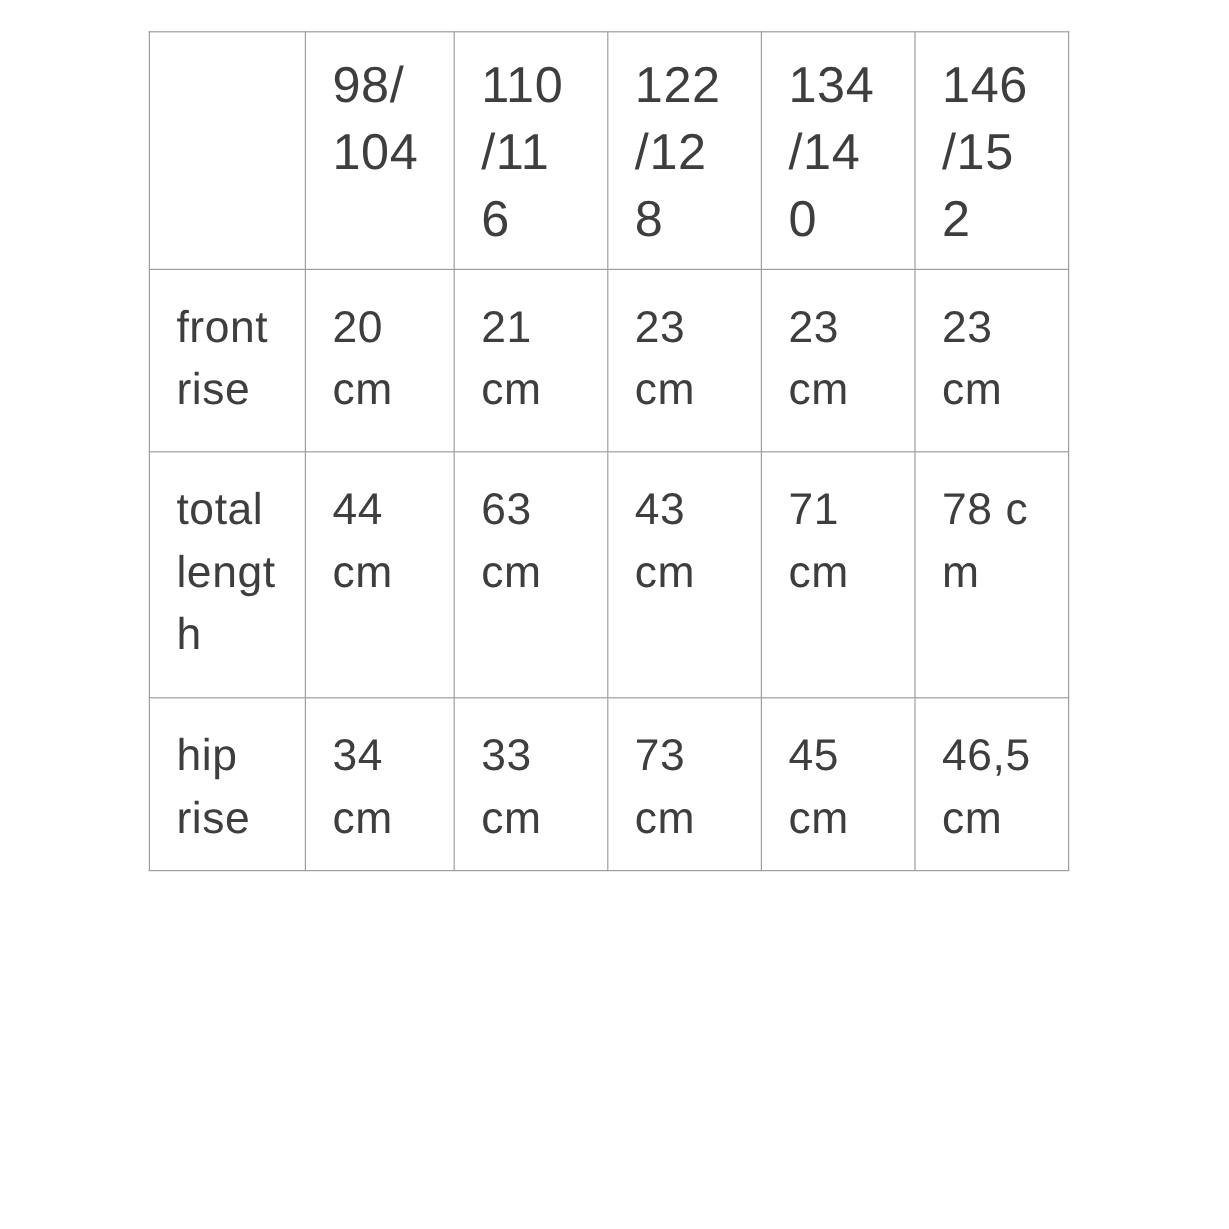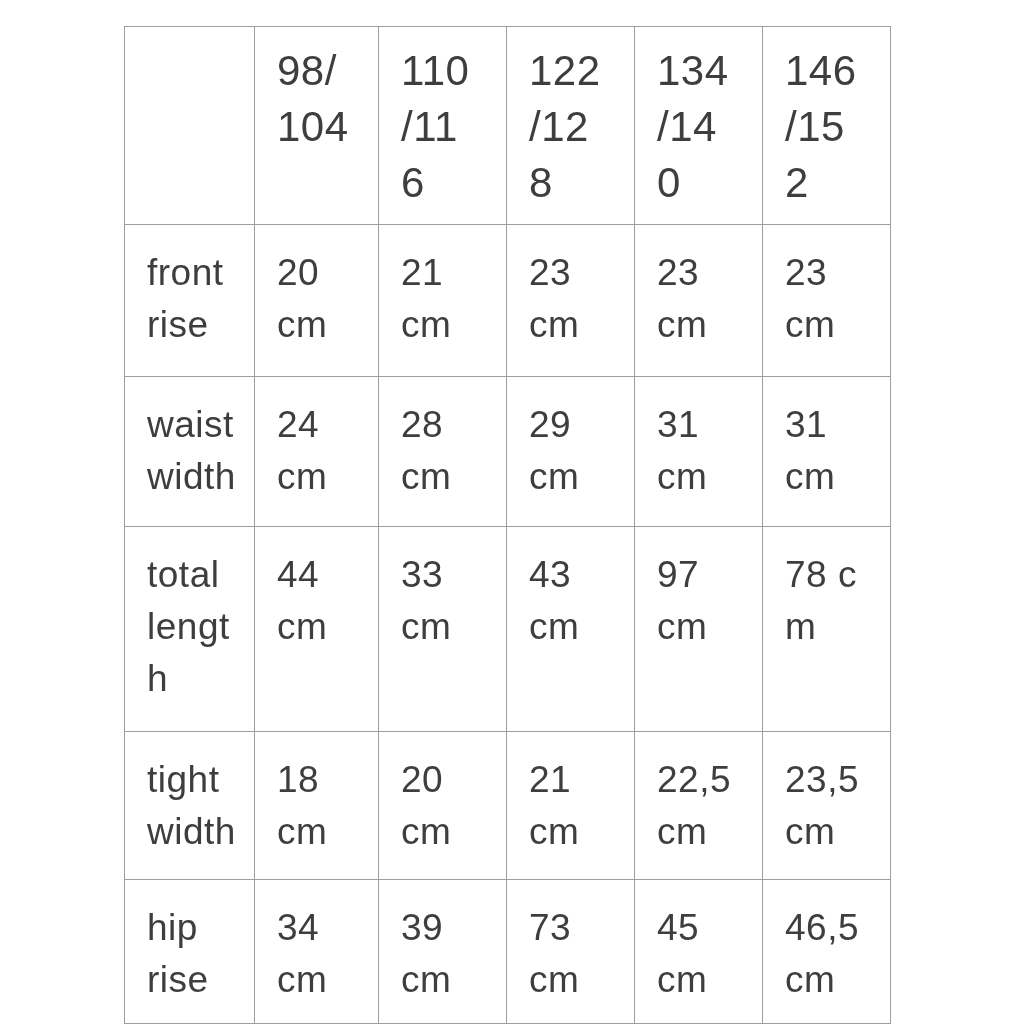--- a/index.html
+++ b/index.html
@@ -94,20 +94,6 @@
 cm</td>
       </tr>
 
-      <tr style="height:150px">
-        <td class="row-label">waist
-width</td>
-        <td>24
-cm</td>
-        <td>28
-cm</td>
-        <td>29
-cm</td>
-        <td>31
-cm</td>
-        <td>31
-cm</td>
-      </tr>
 
       <tr style="height:205px">
         <td class="row-label">total

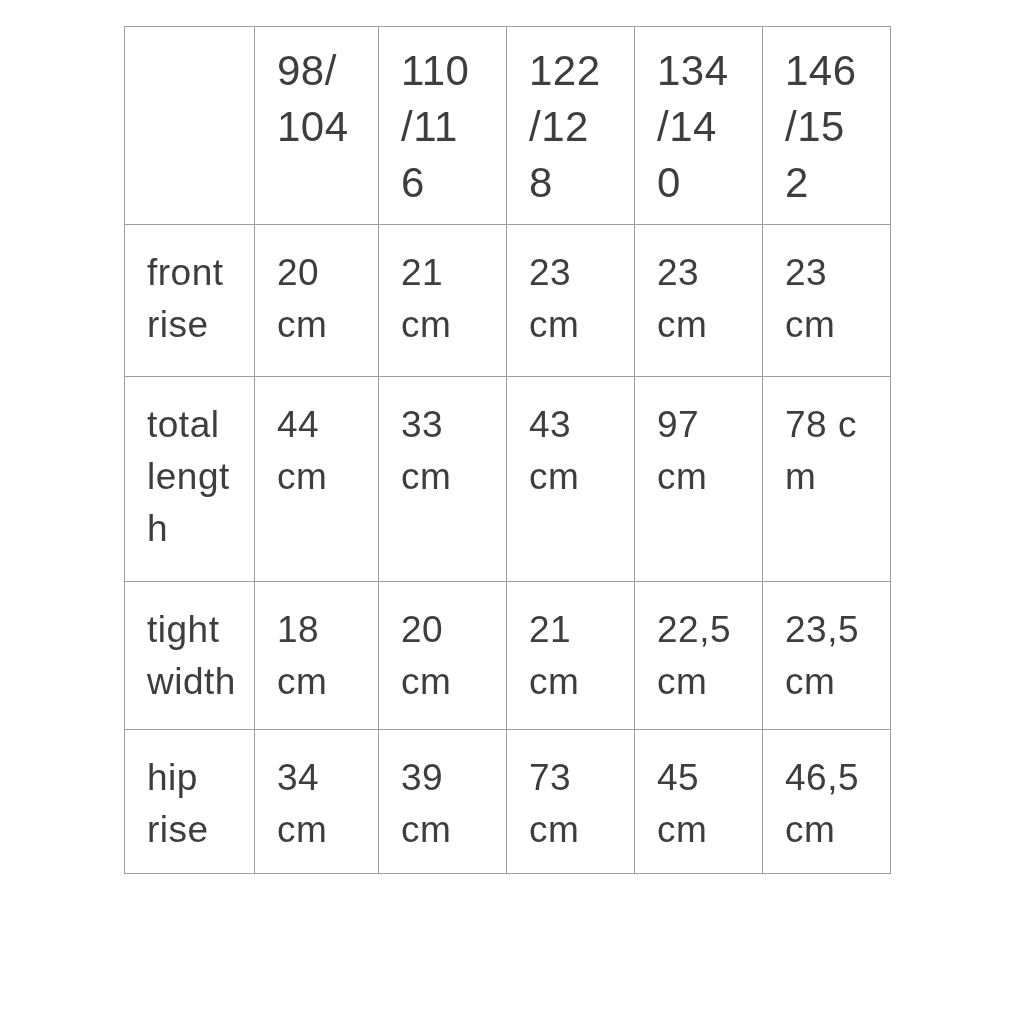--- a/index.html
+++ b/index.html
@@ -101,7 +101,7 @@
 h</td>
         <td>44
 cm</td>
-        <td>33
+        <td>63
 cm</td>
         <td>43
 cm</td>

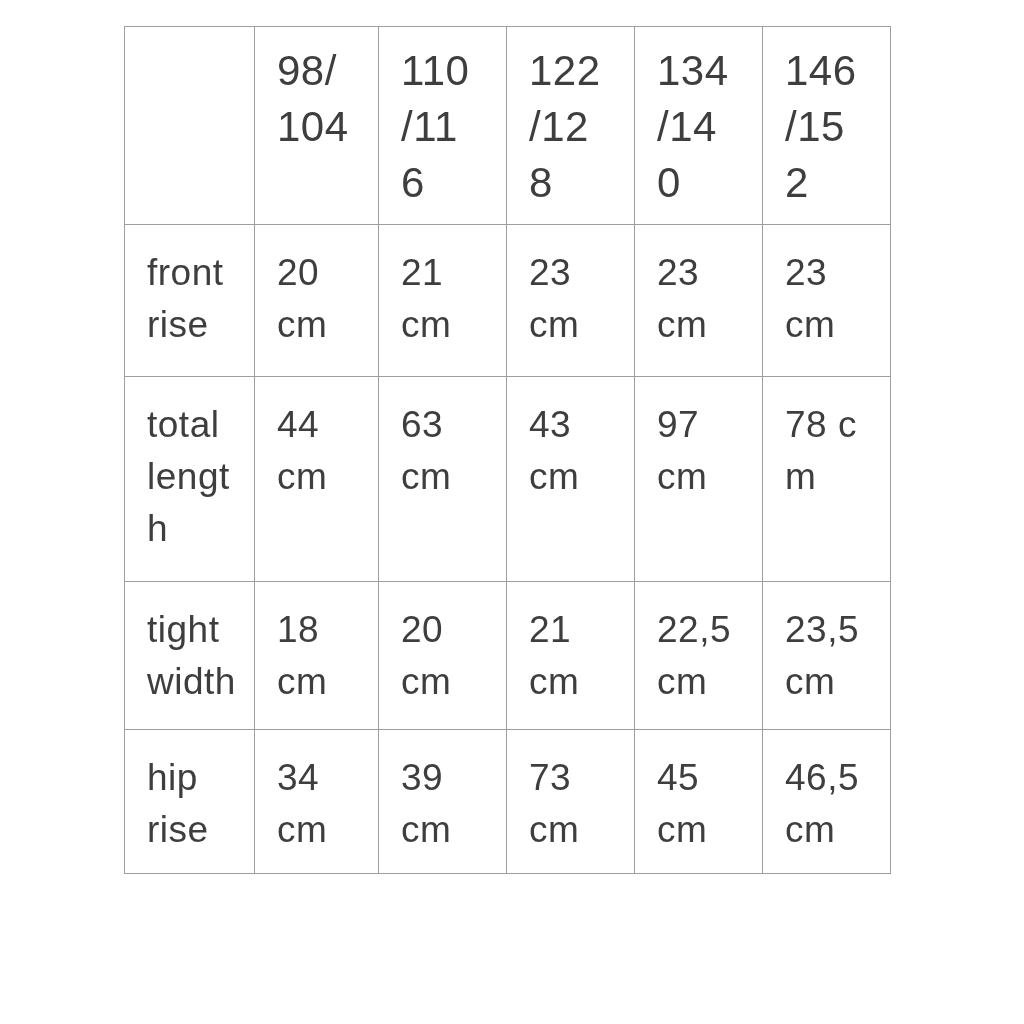--- a/index.html
+++ b/index.html
@@ -105,7 +105,7 @@
 cm</td>
         <td>43
 cm</td>
-        <td>97
+        <td>71
 cm</td>
         <td>78 c
 m</td>

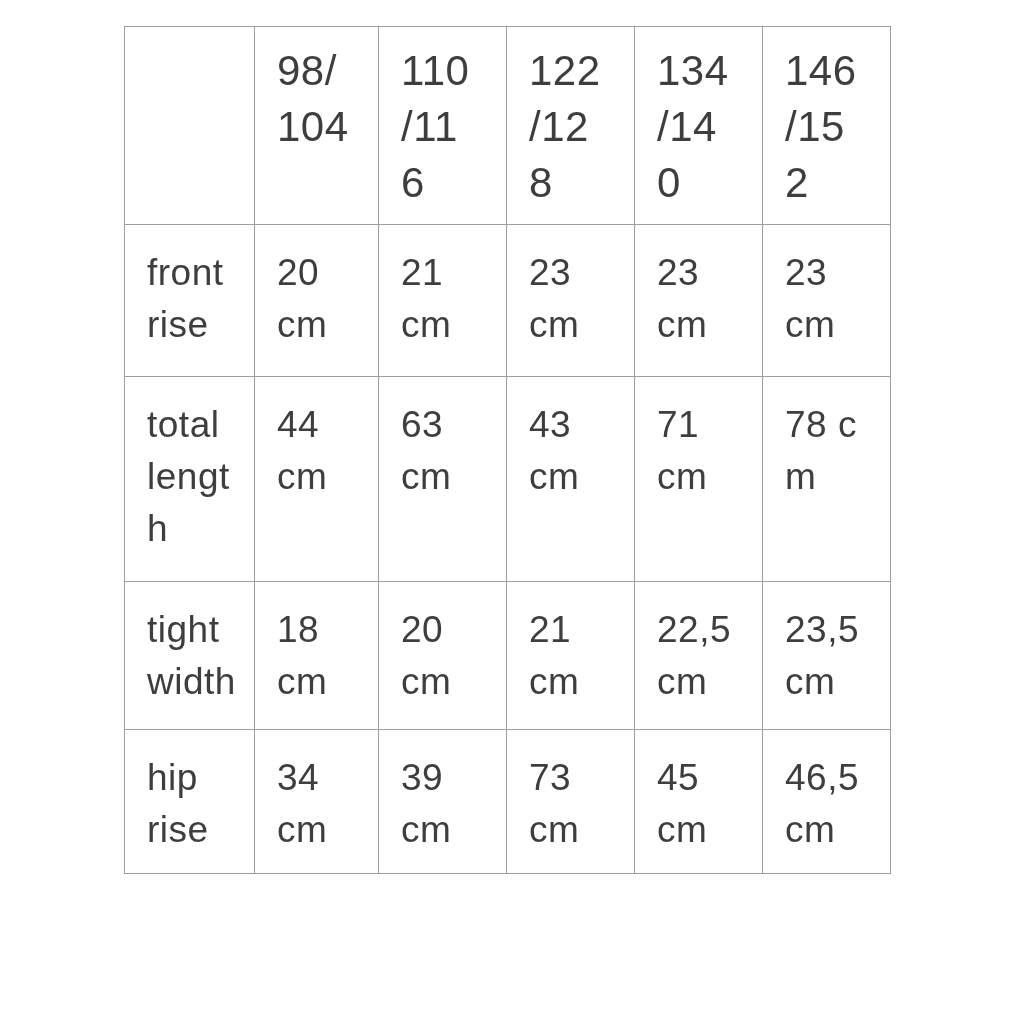--- a/index.html
+++ b/index.html
@@ -111,20 +111,6 @@
 m</td>
       </tr>
 
-      <tr style="height:148px">
-        <td class="row-label">tight
-width</td>
-        <td>18
-cm</td>
-        <td>20
-cm</td>
-        <td>21
-cm</td>
-        <td>22,5
-cm</td>
-        <td>23,5
-cm</td>
-      </tr>
 
       <tr style="height:144px">
         <td class="row-label">hip

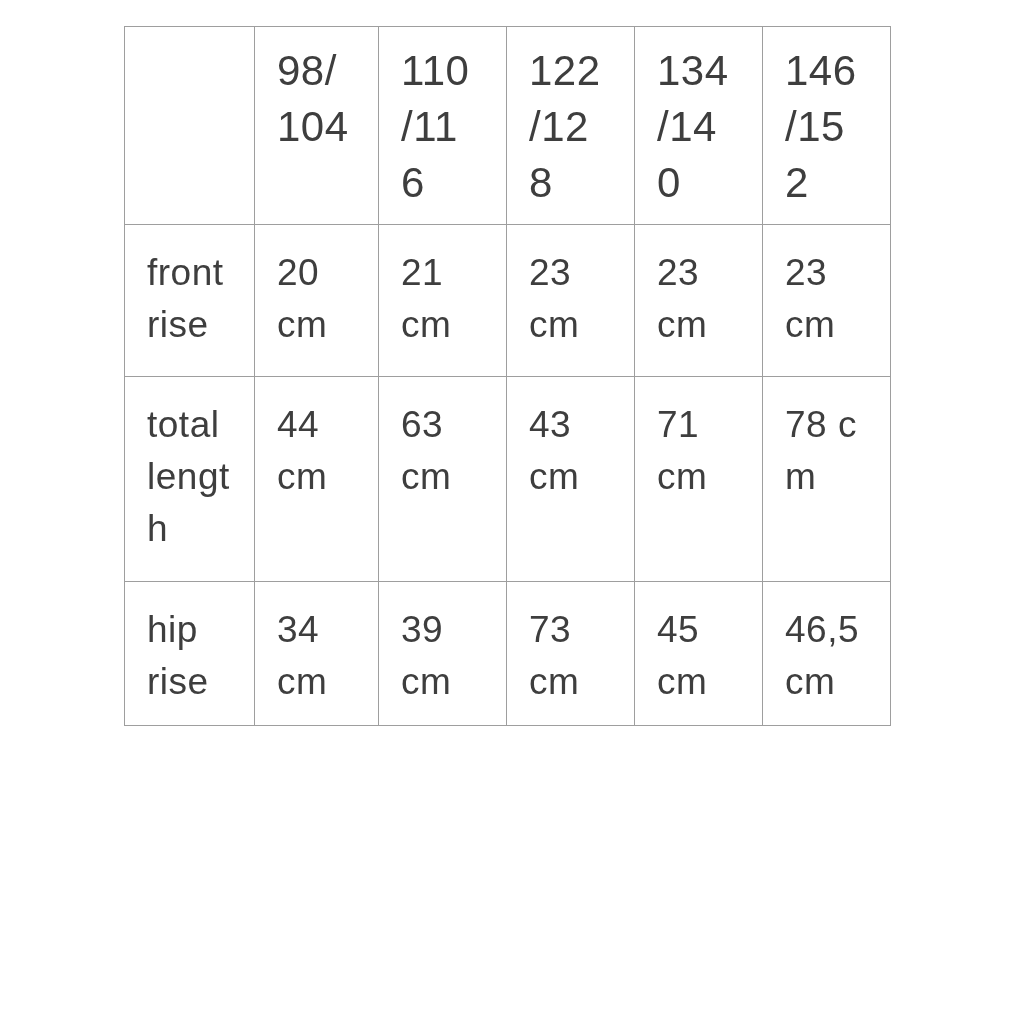--- a/index.html
+++ b/index.html
@@ -117,7 +117,7 @@
 rise</td>
         <td>34
 cm</td>
-        <td>39
+        <td>33
 cm</td>
         <td>73
 cm</td>

